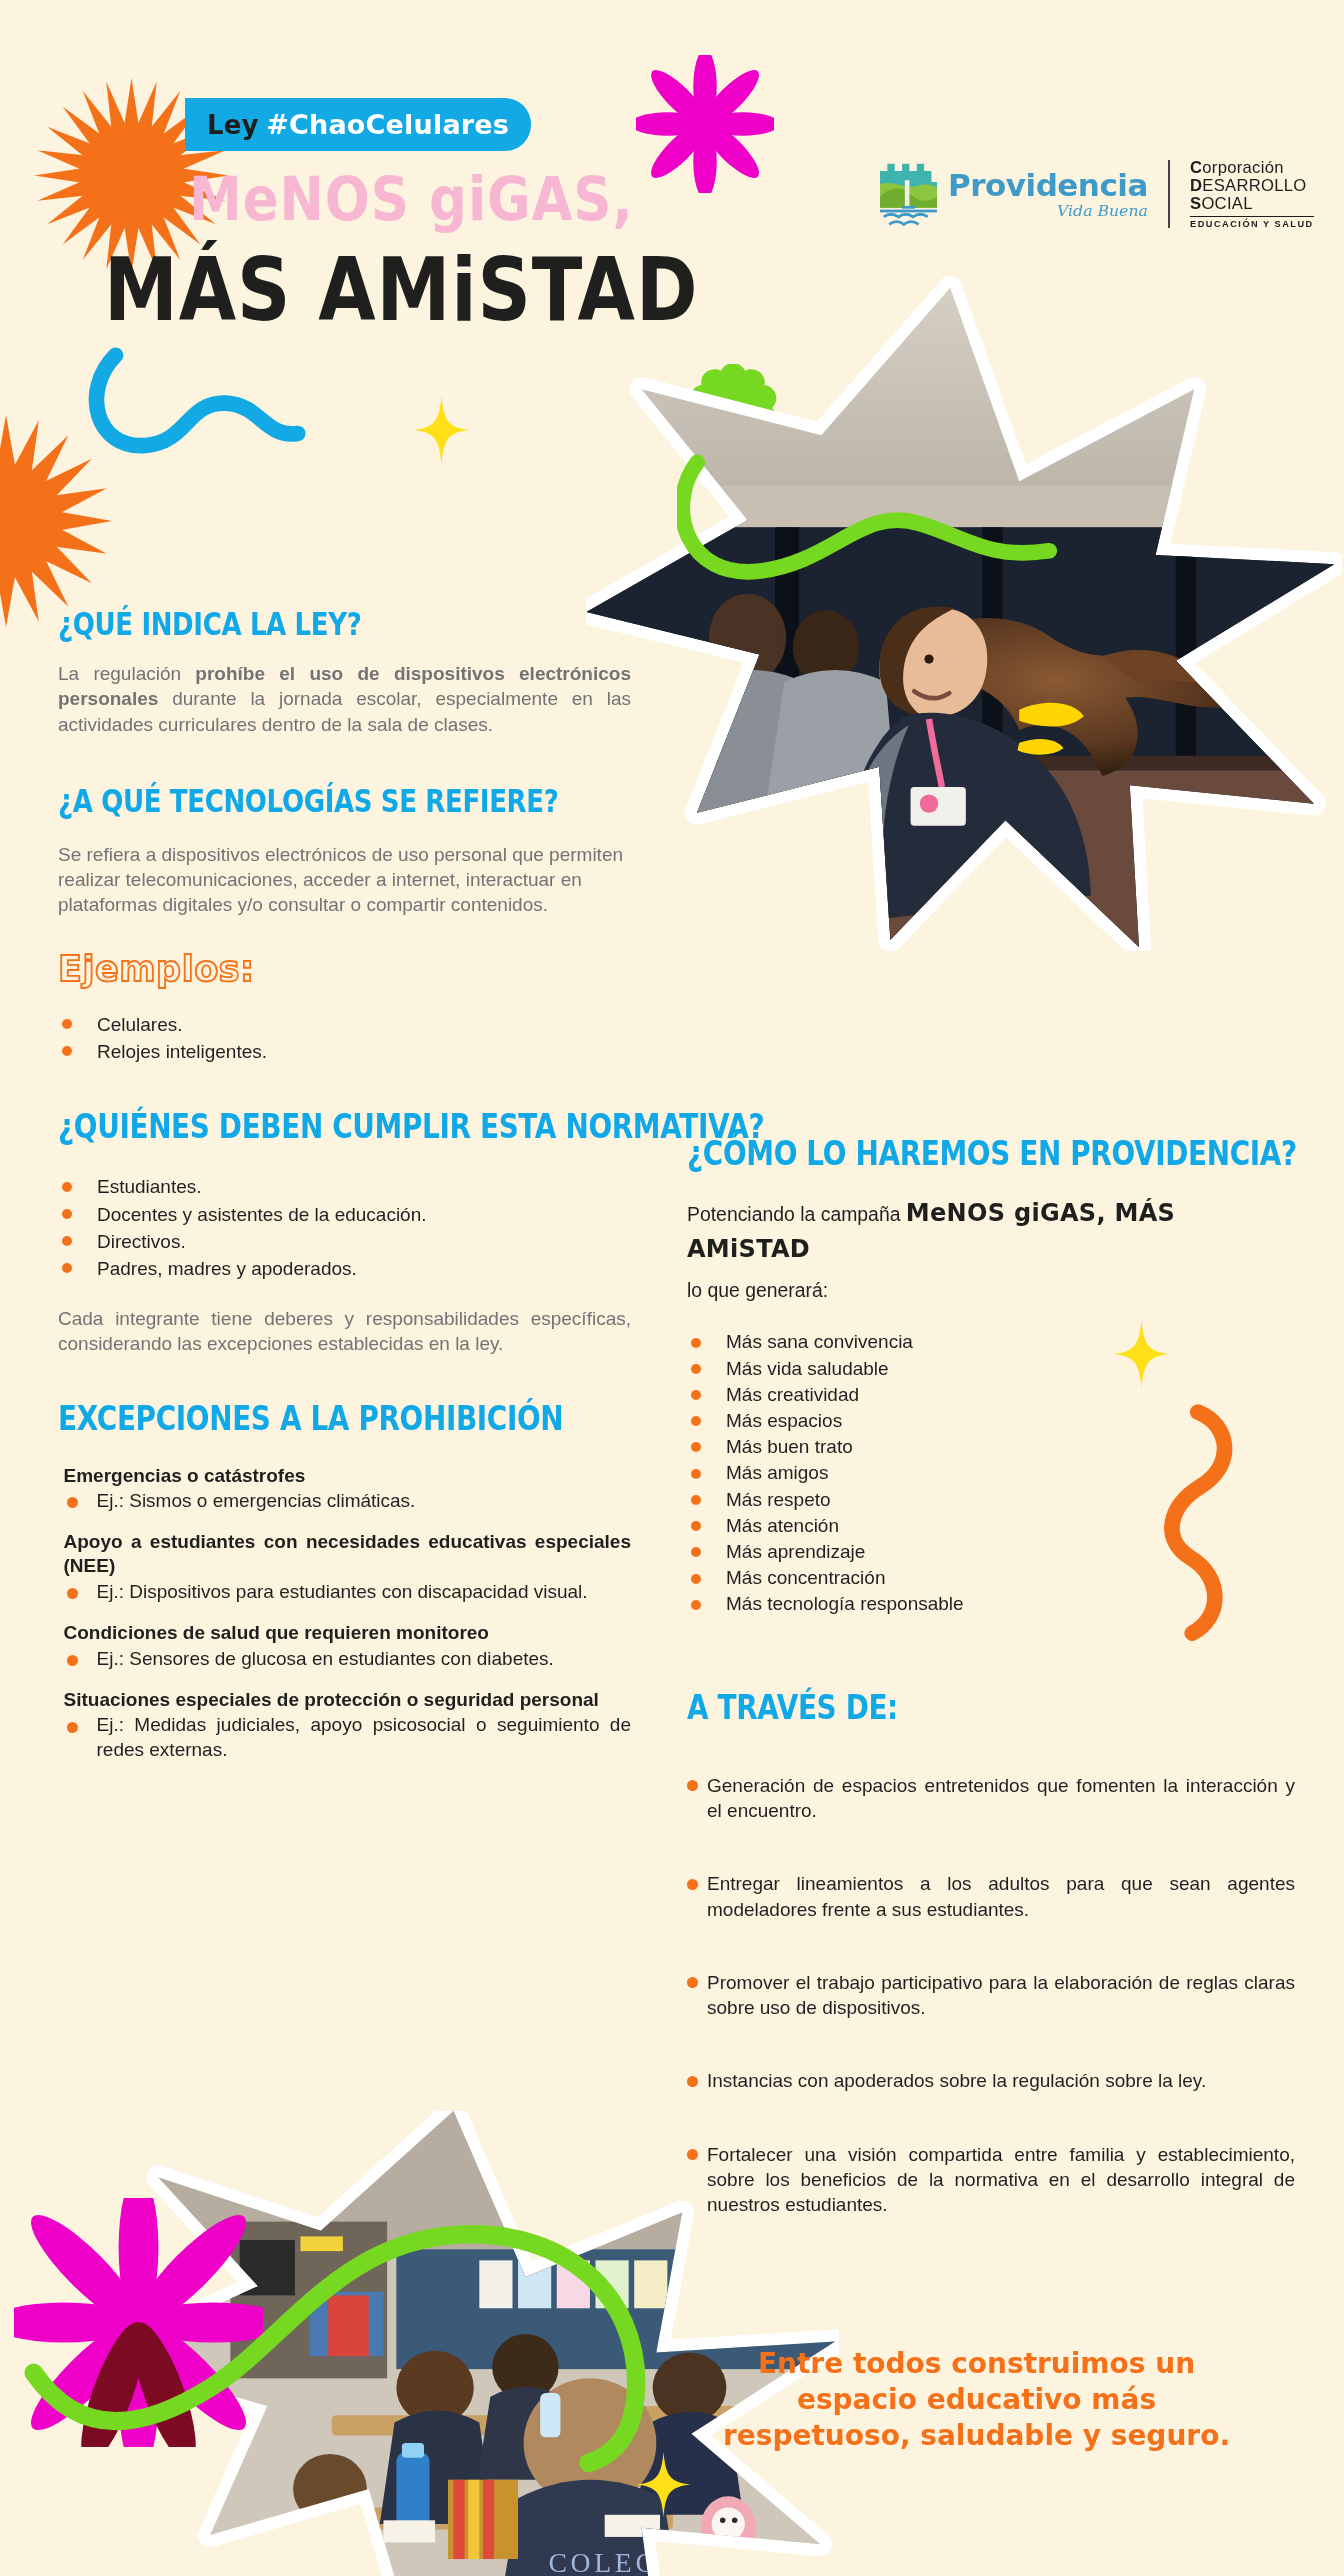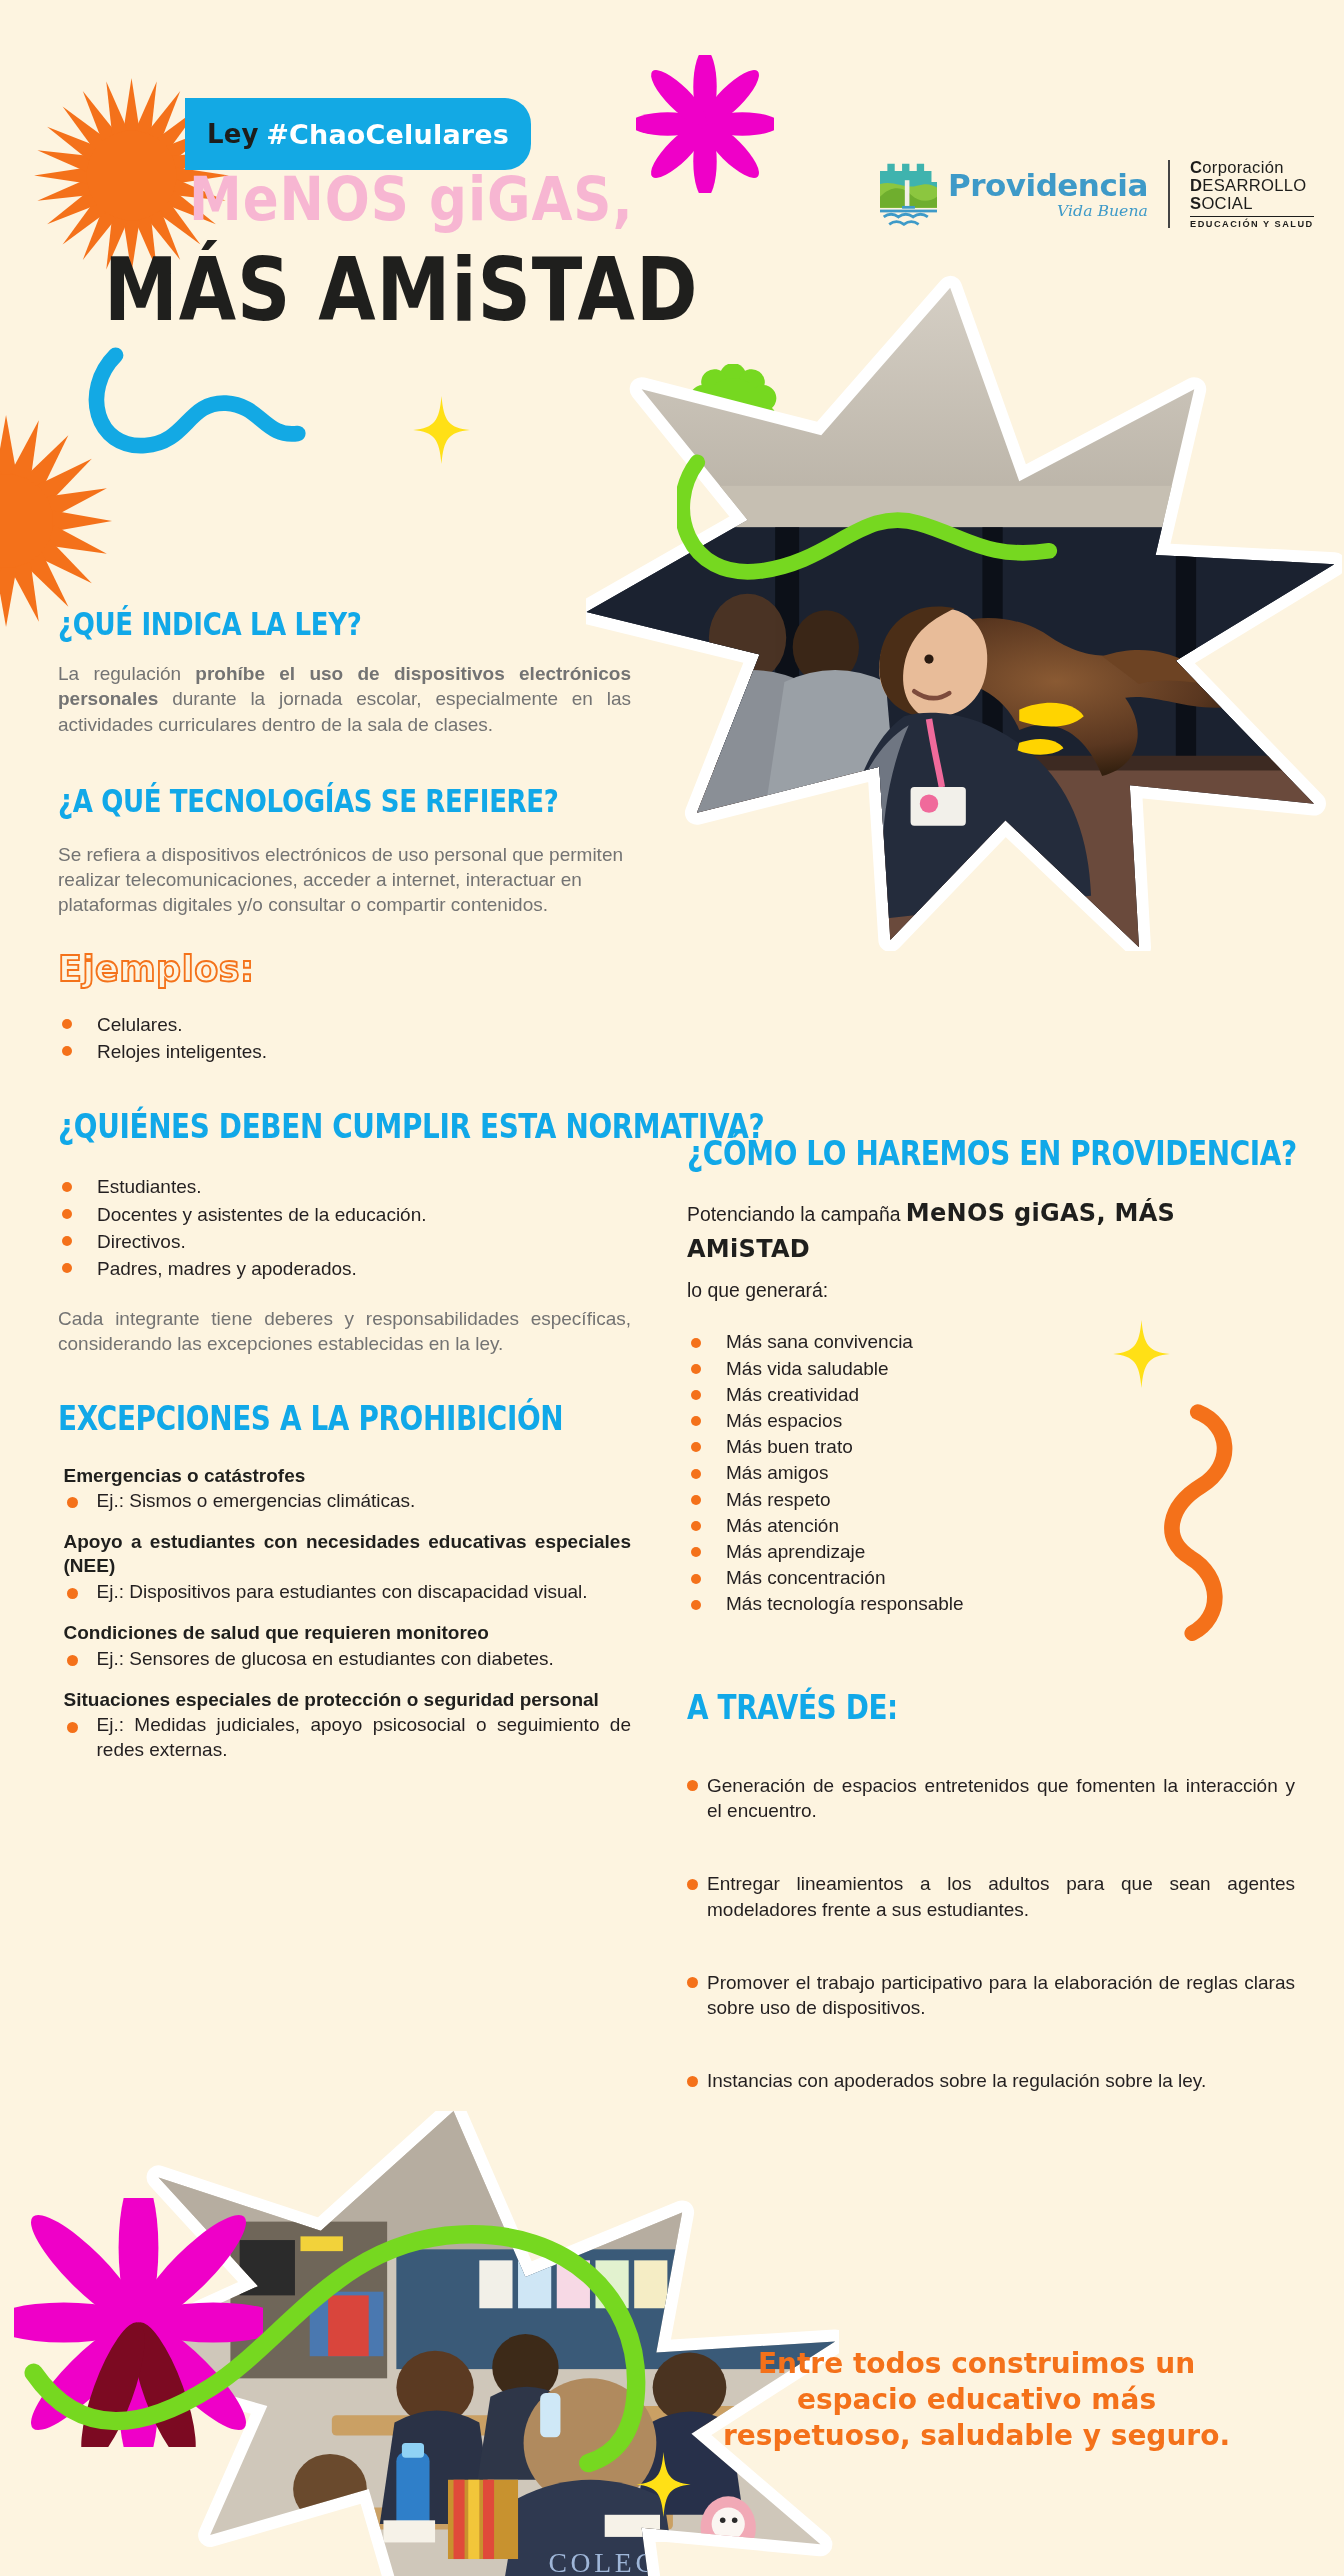--- a/index.html
+++ b/index.html
@@ -25,7 +25,7 @@
   .tag-chao {
     position: absolute;
     left: 185px; top: 98px;
-    width: 346px; height: 72px;
+    width: 346px; height: 53px;
     background: #13a9e4;
     border-radius: 0 26px 26px 0;
     display: flex; align-items: center;

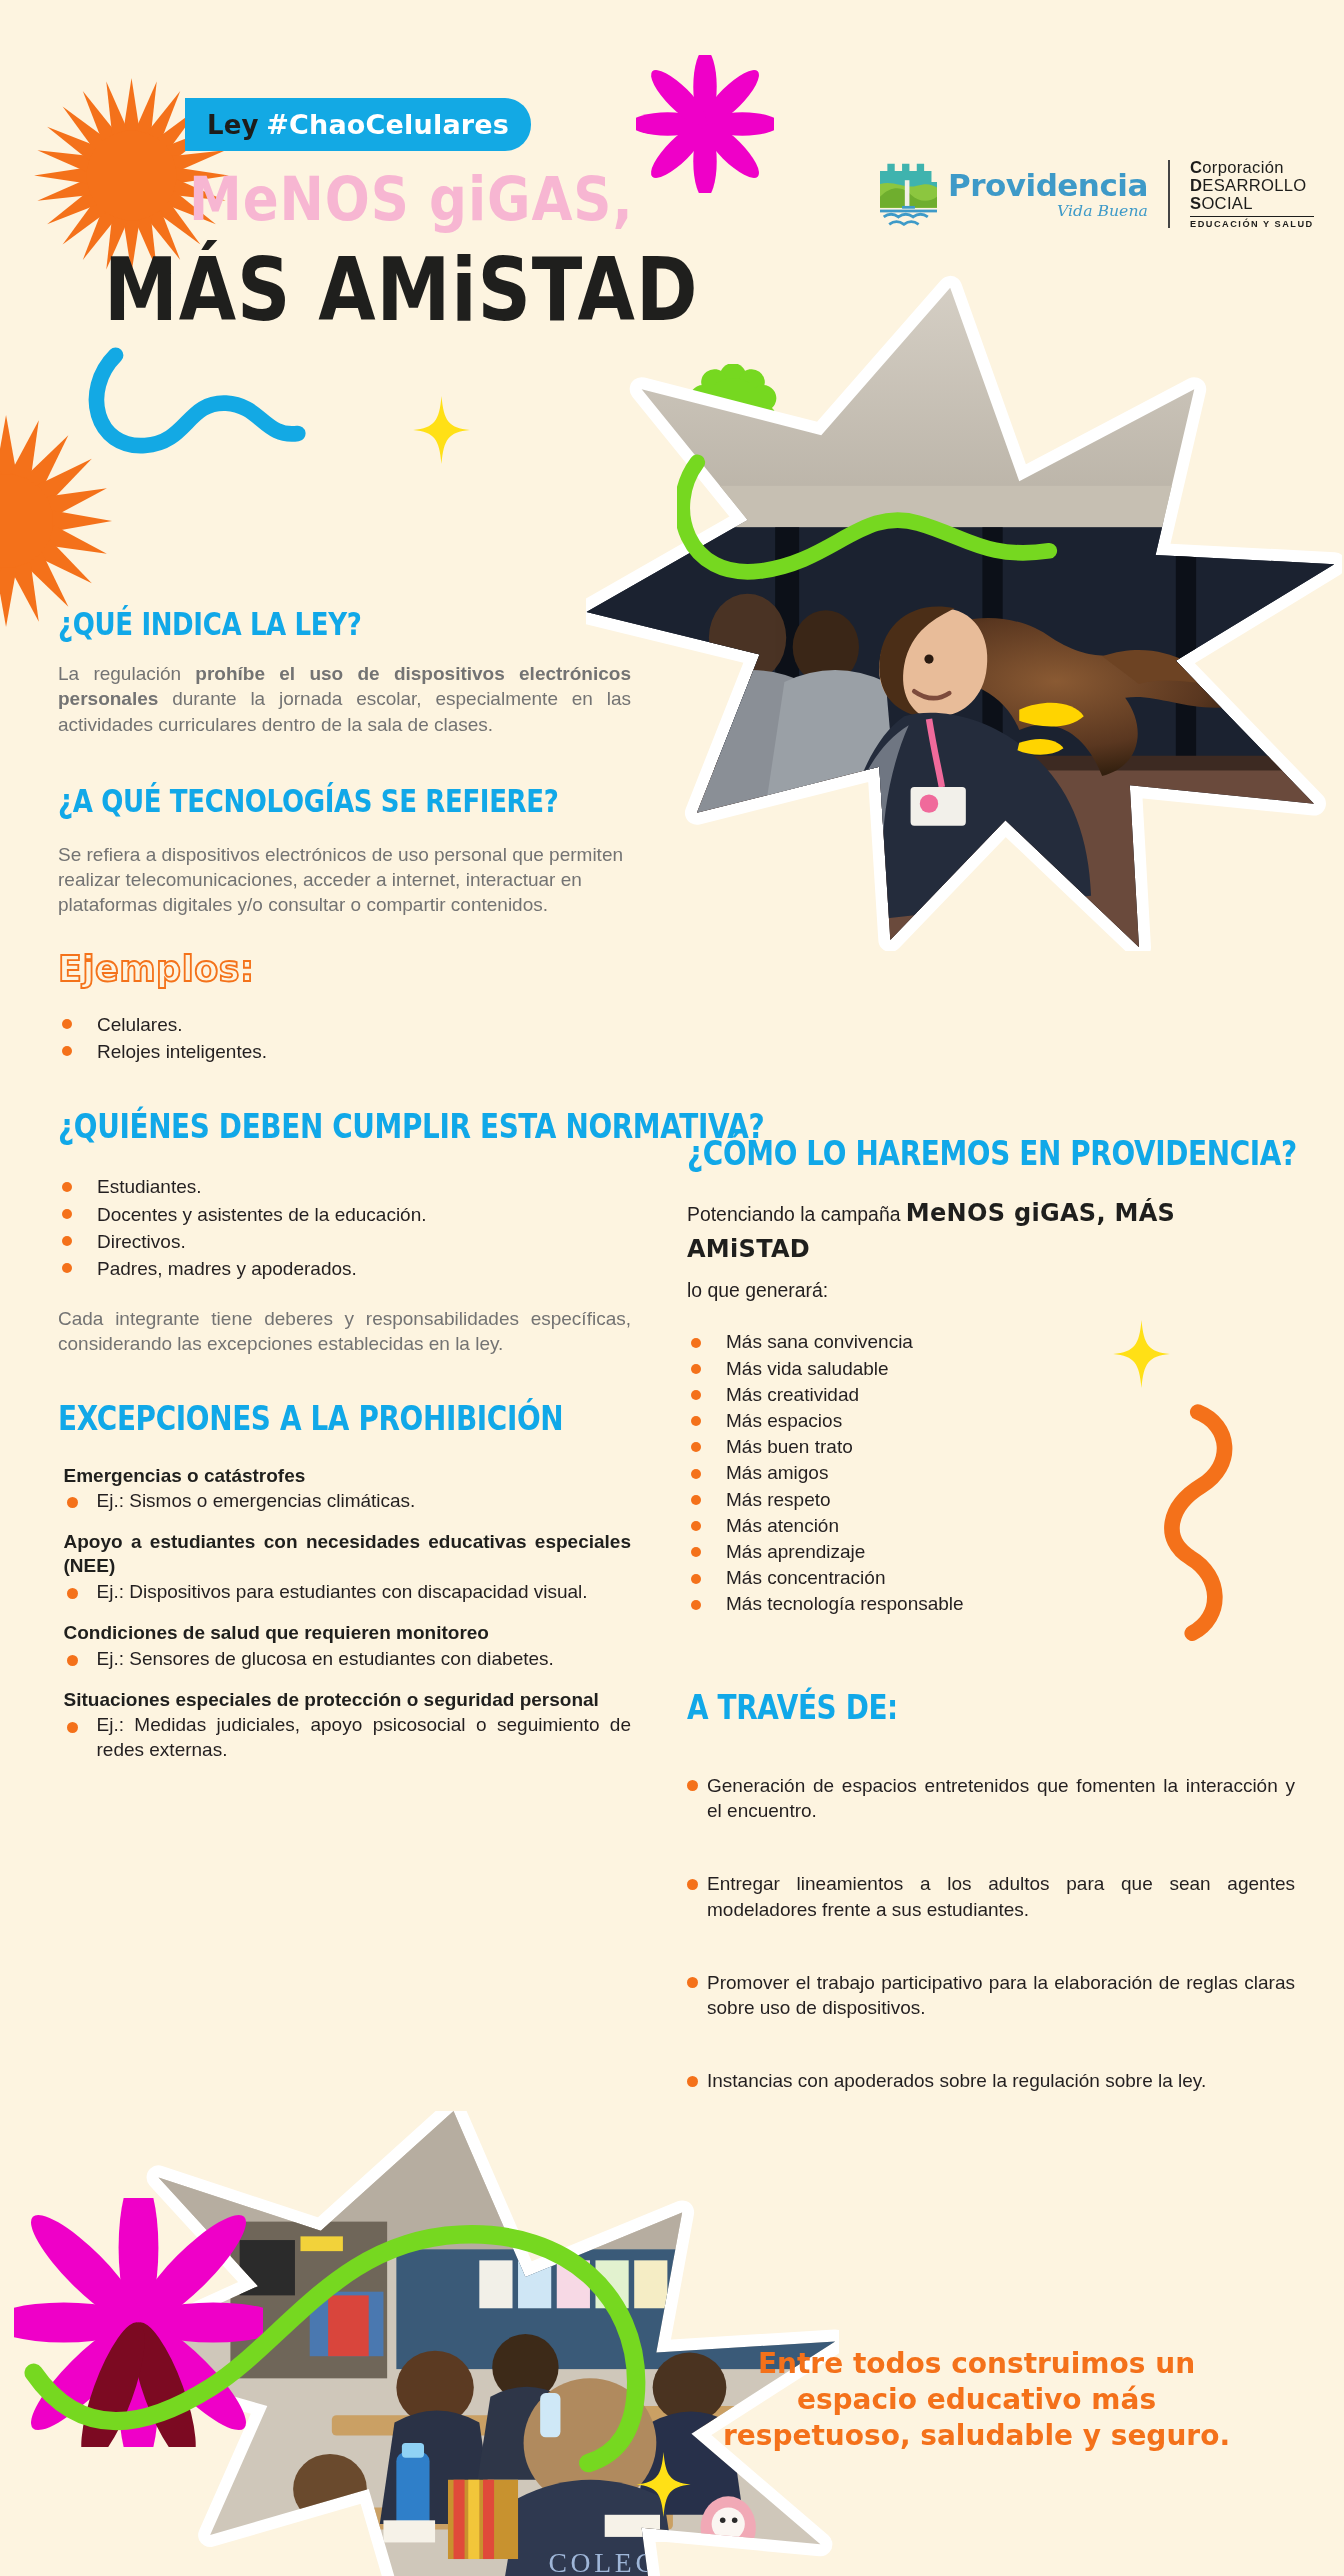--- a/index.html
+++ b/index.html
@@ -620,6 +620,7 @@
       <div class="atrav-item">Entregar lineamientos a los adultos para que sean agentes modeladores frente a sus estudiantes.</div>
       <div class="atrav-item">Promover el trabajo participativo para la elaboración de reglas claras sobre uso de dispositivos.</div>
       <div class="atrav-item">Instancias con apoderados sobre la regulación sobre la ley.</div>
+      <div class="atrav-item">Fortalecer una visión compartida entre familia y establecimiento, sobre los beneficios de la normativa en el desarrollo integral de nuestros estudiantes.</div>
     </div>
   </div>
 

